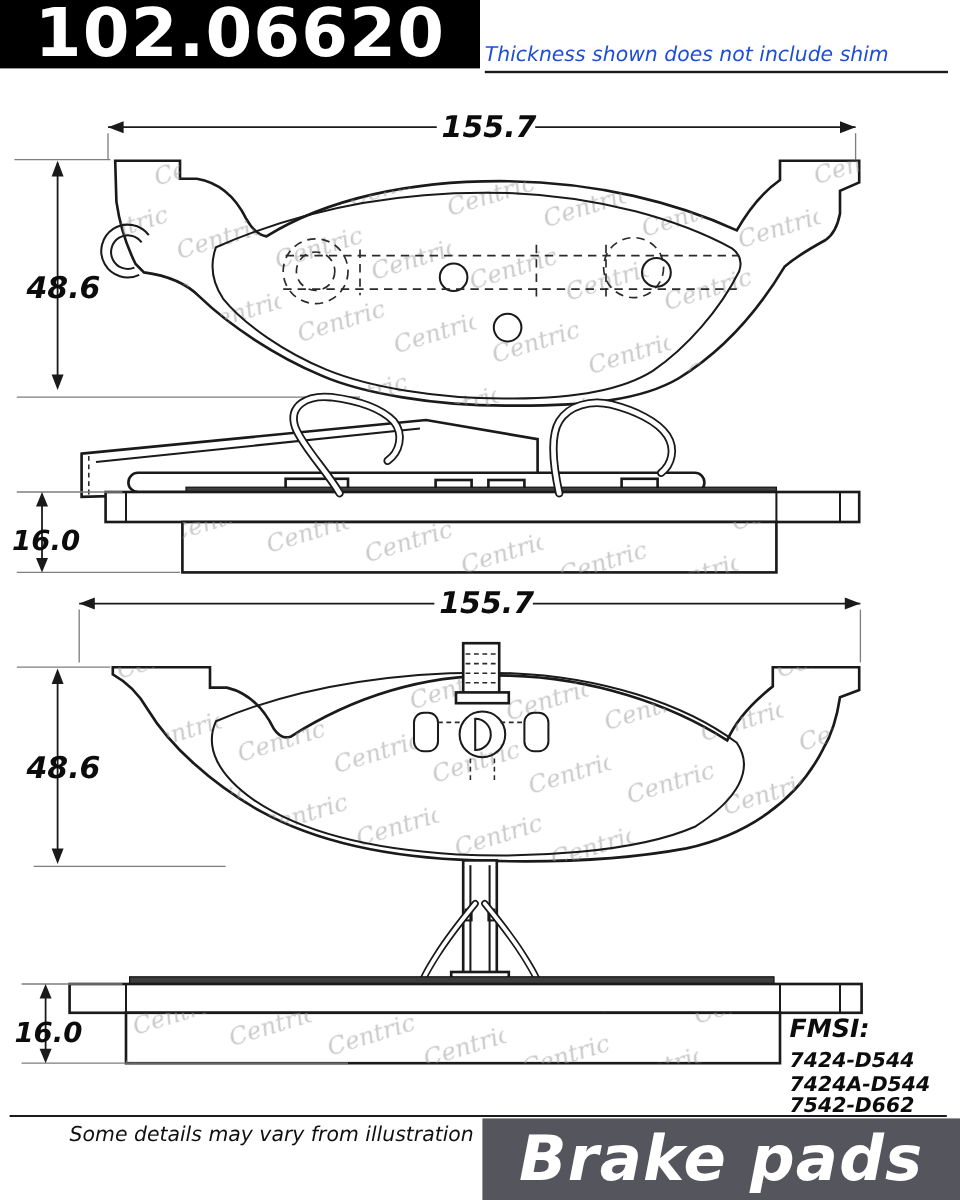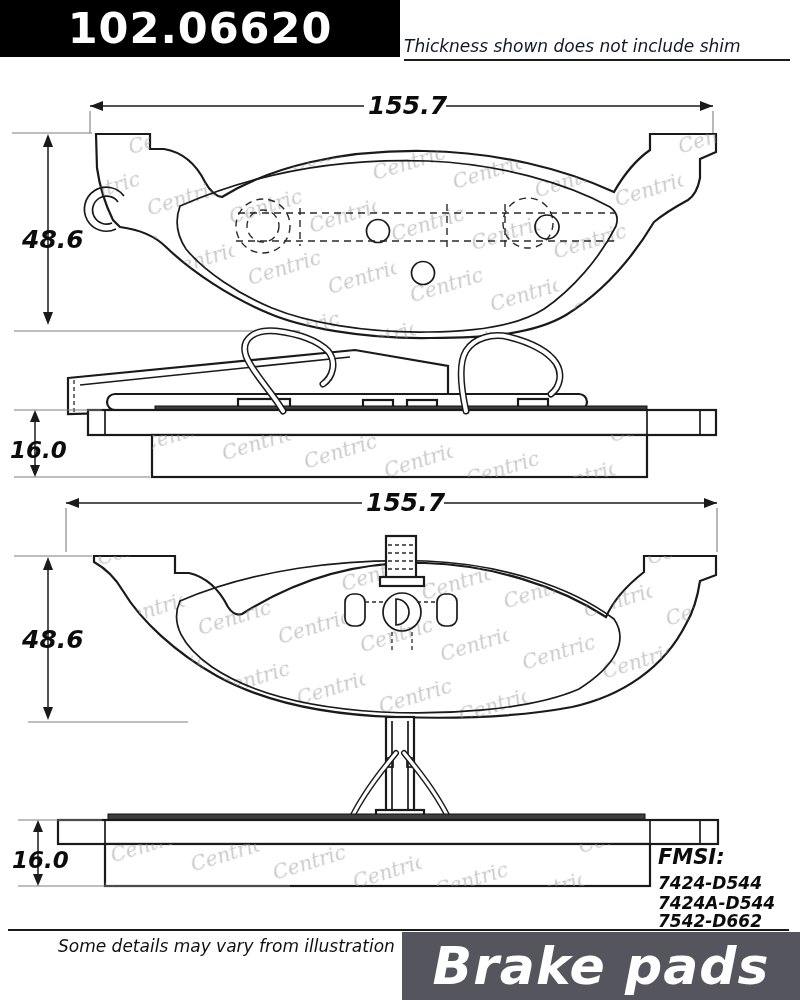--- a/index.html
+++ b/index.html
@@ -7,7 +7,7 @@
         font-family:"DejaVu Sans",sans-serif;}
   .part-plate{position:absolute;left:0;top:0;width:400px;height:57px;background:#000;
         display:flex;align-items:center;justify-content:center;}
-  .part-number{color:#fff;font-size:43px;font-weight:bold;letter-spacing:1px;line-height:1;}
+  .part-number{color:#fff;font-size:56px;font-weight:bold;letter-spacing:1px;line-height:1;}
   .thickness-note{position:absolute;left:404px;top:36px;width:386px;
         border-bottom:2px solid #1b1b1b;padding-bottom:3px;
         font-style:italic;font-size:17px;color:#0f172a;}

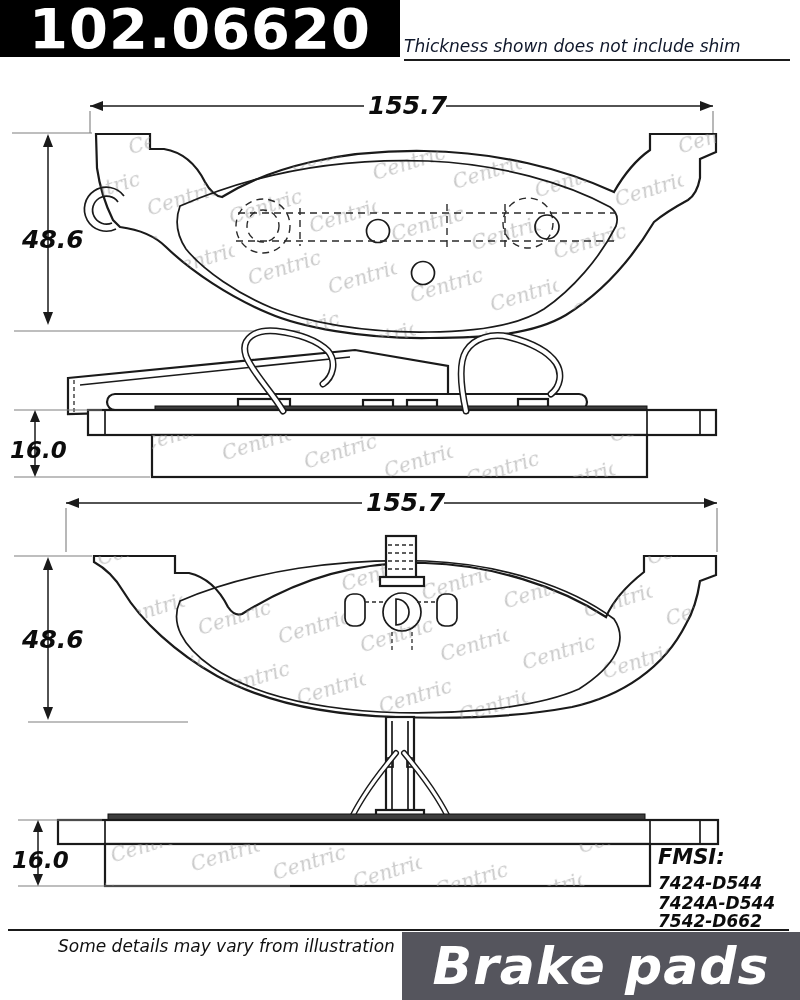--- a/index.html
+++ b/index.html
@@ -10,7 +10,7 @@
   .part-number{color:#fff;font-size:56px;font-weight:bold;letter-spacing:1px;line-height:1;}
   .thickness-note{position:absolute;left:404px;top:36px;width:386px;
         border-bottom:2px solid #1b1b1b;padding-bottom:3px;
-        font-style:italic;font-size:17px;color:#0f172a;}
+        font-style:italic;font-size:17px;color:#1d4ed8;}
   .footer-note{position:absolute;left:58px;top:936px;width:340px;
         font-style:italic;font-size:17px;color:#101010;}
   .product-banner{position:absolute;left:402px;top:932px;width:398px;height:68px;

